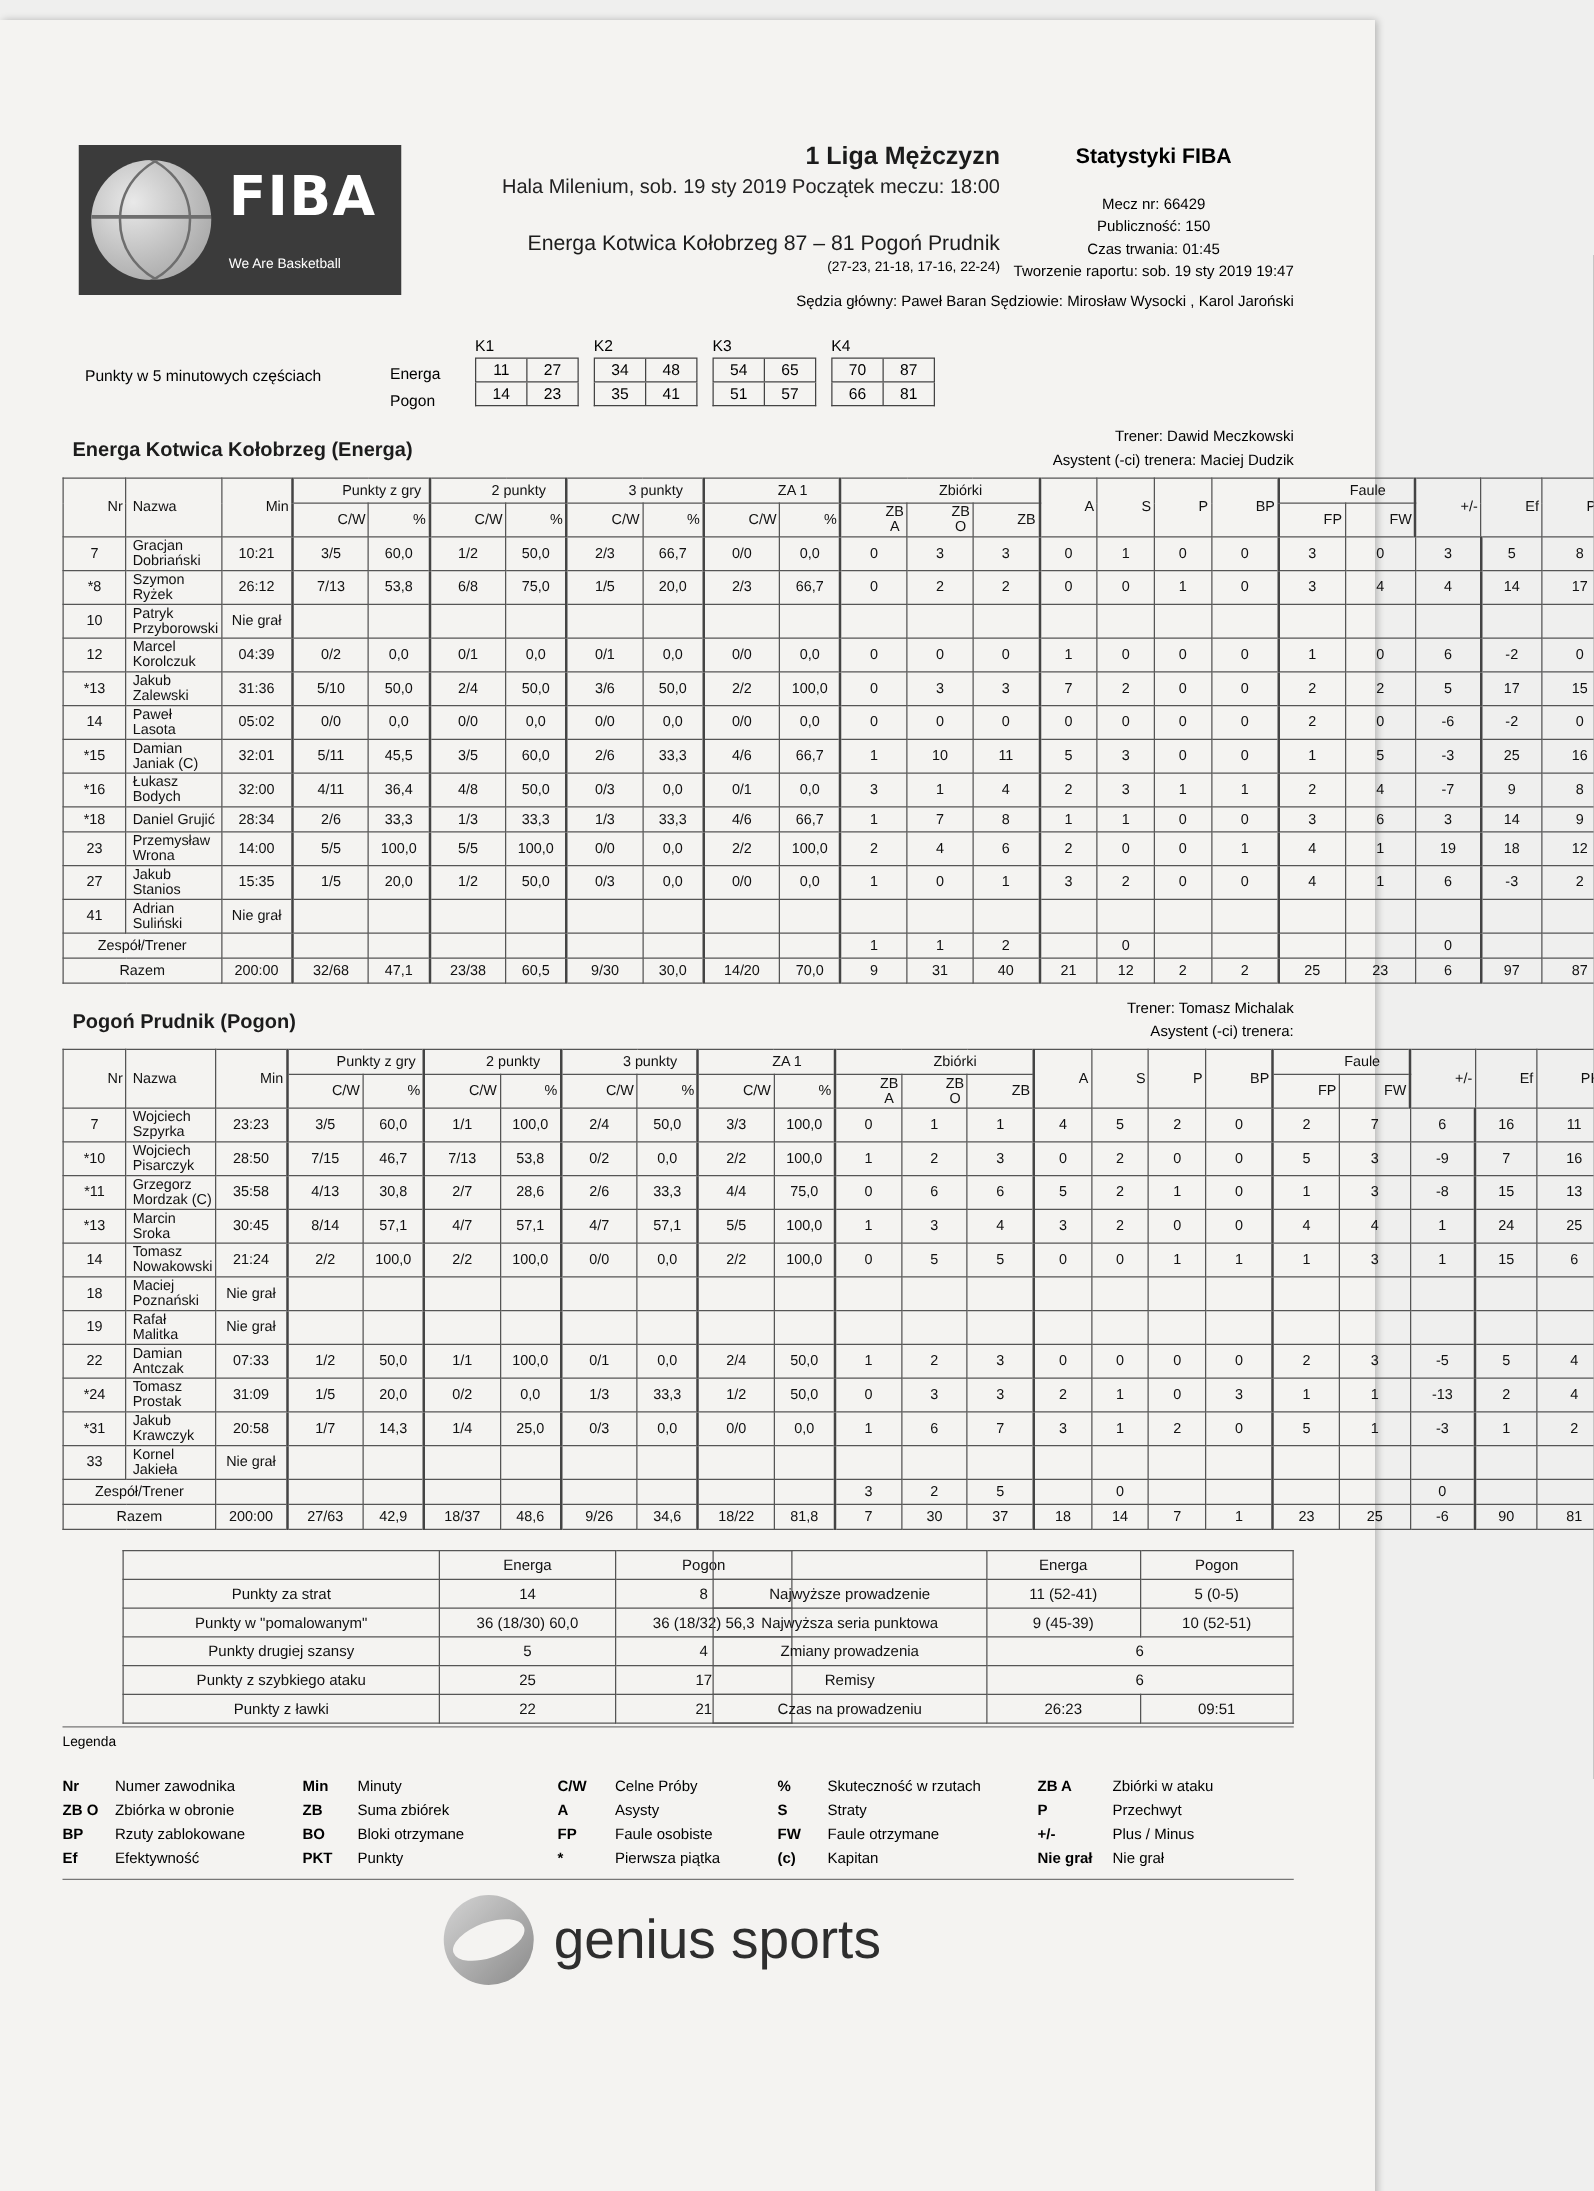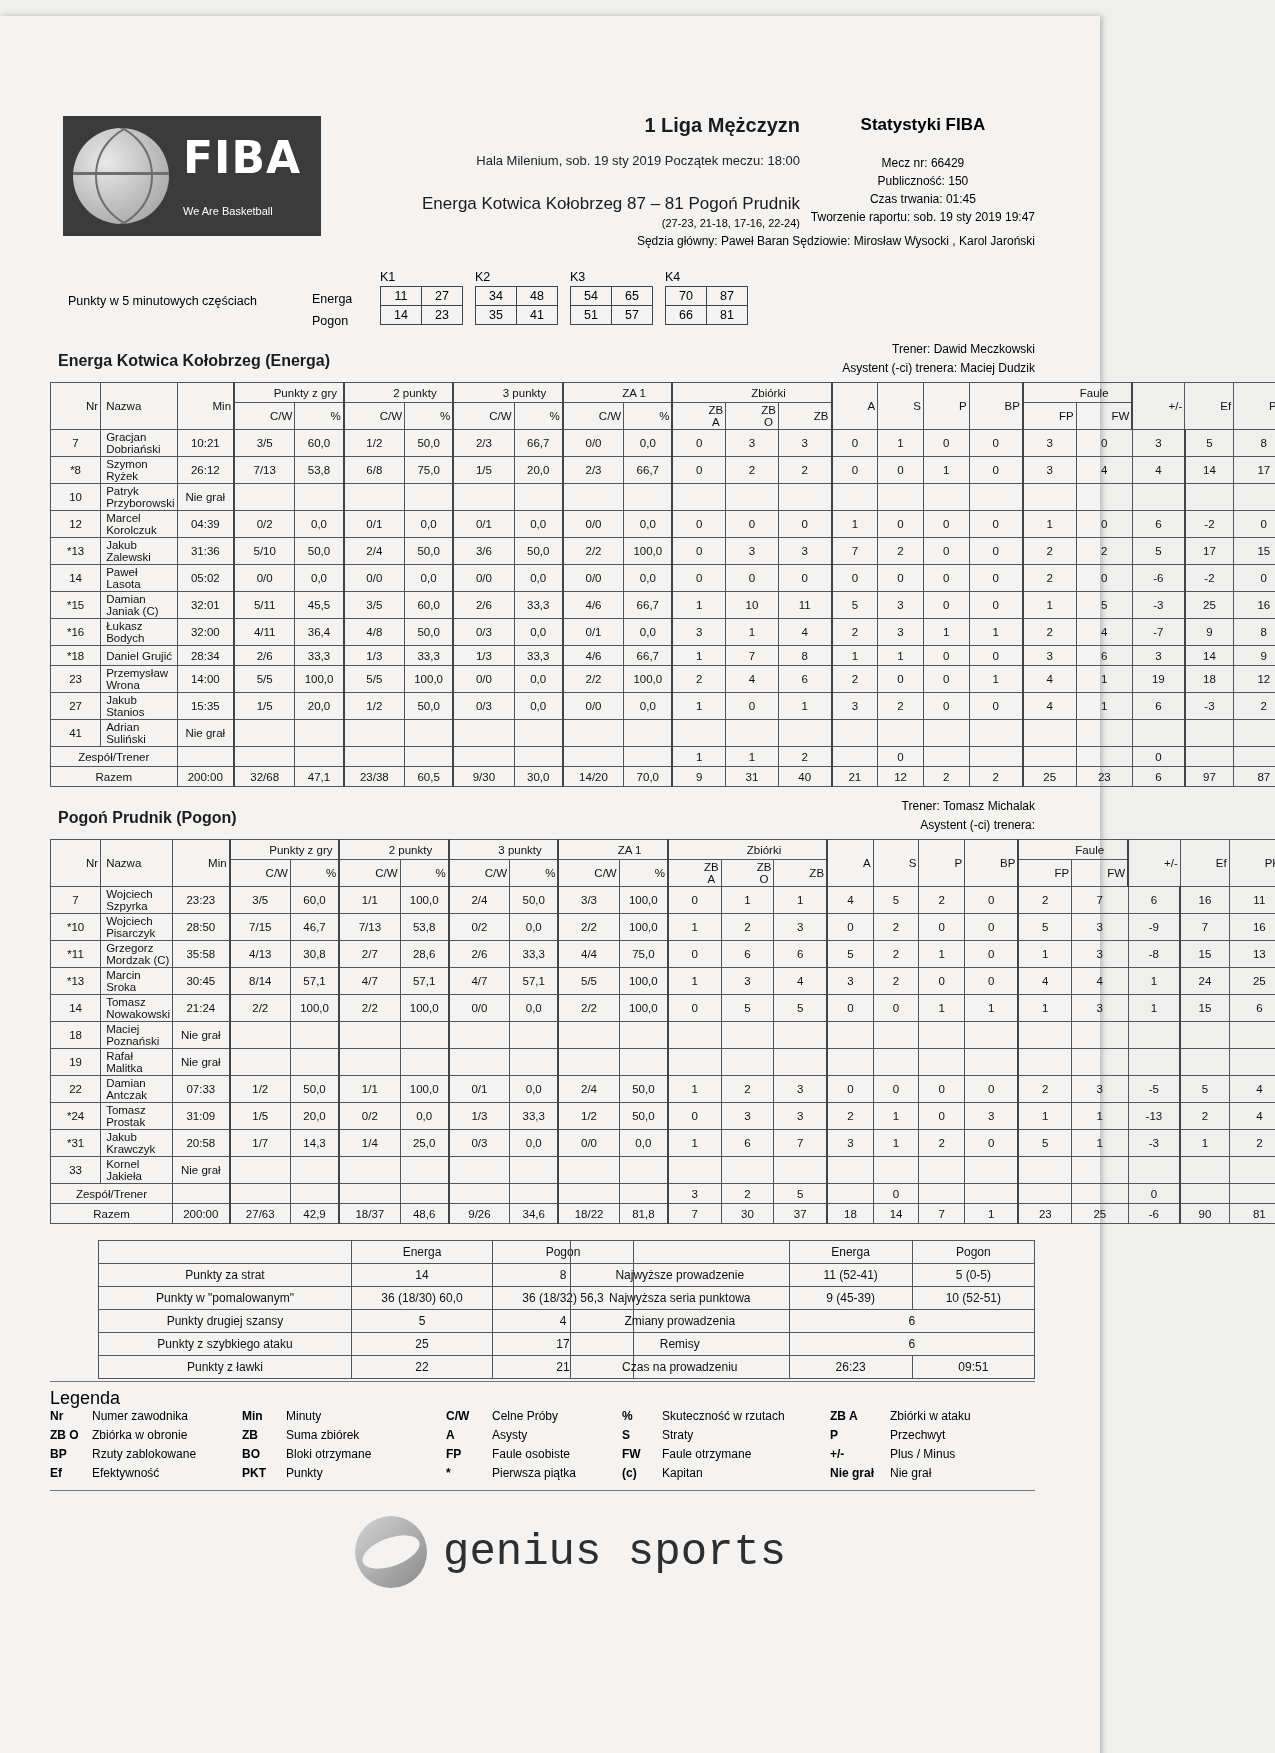--- a/index.html
+++ b/index.html
@@ -94,8 +94,8 @@
     color: #1b1b1b;
   }
   .hdr-venue {
-    font-size: 13px;
-    margin-top: 16px;
+    font-size: 16px;
+    margin-top: 4px;
     color: #222;
   }
   .hdr-score {

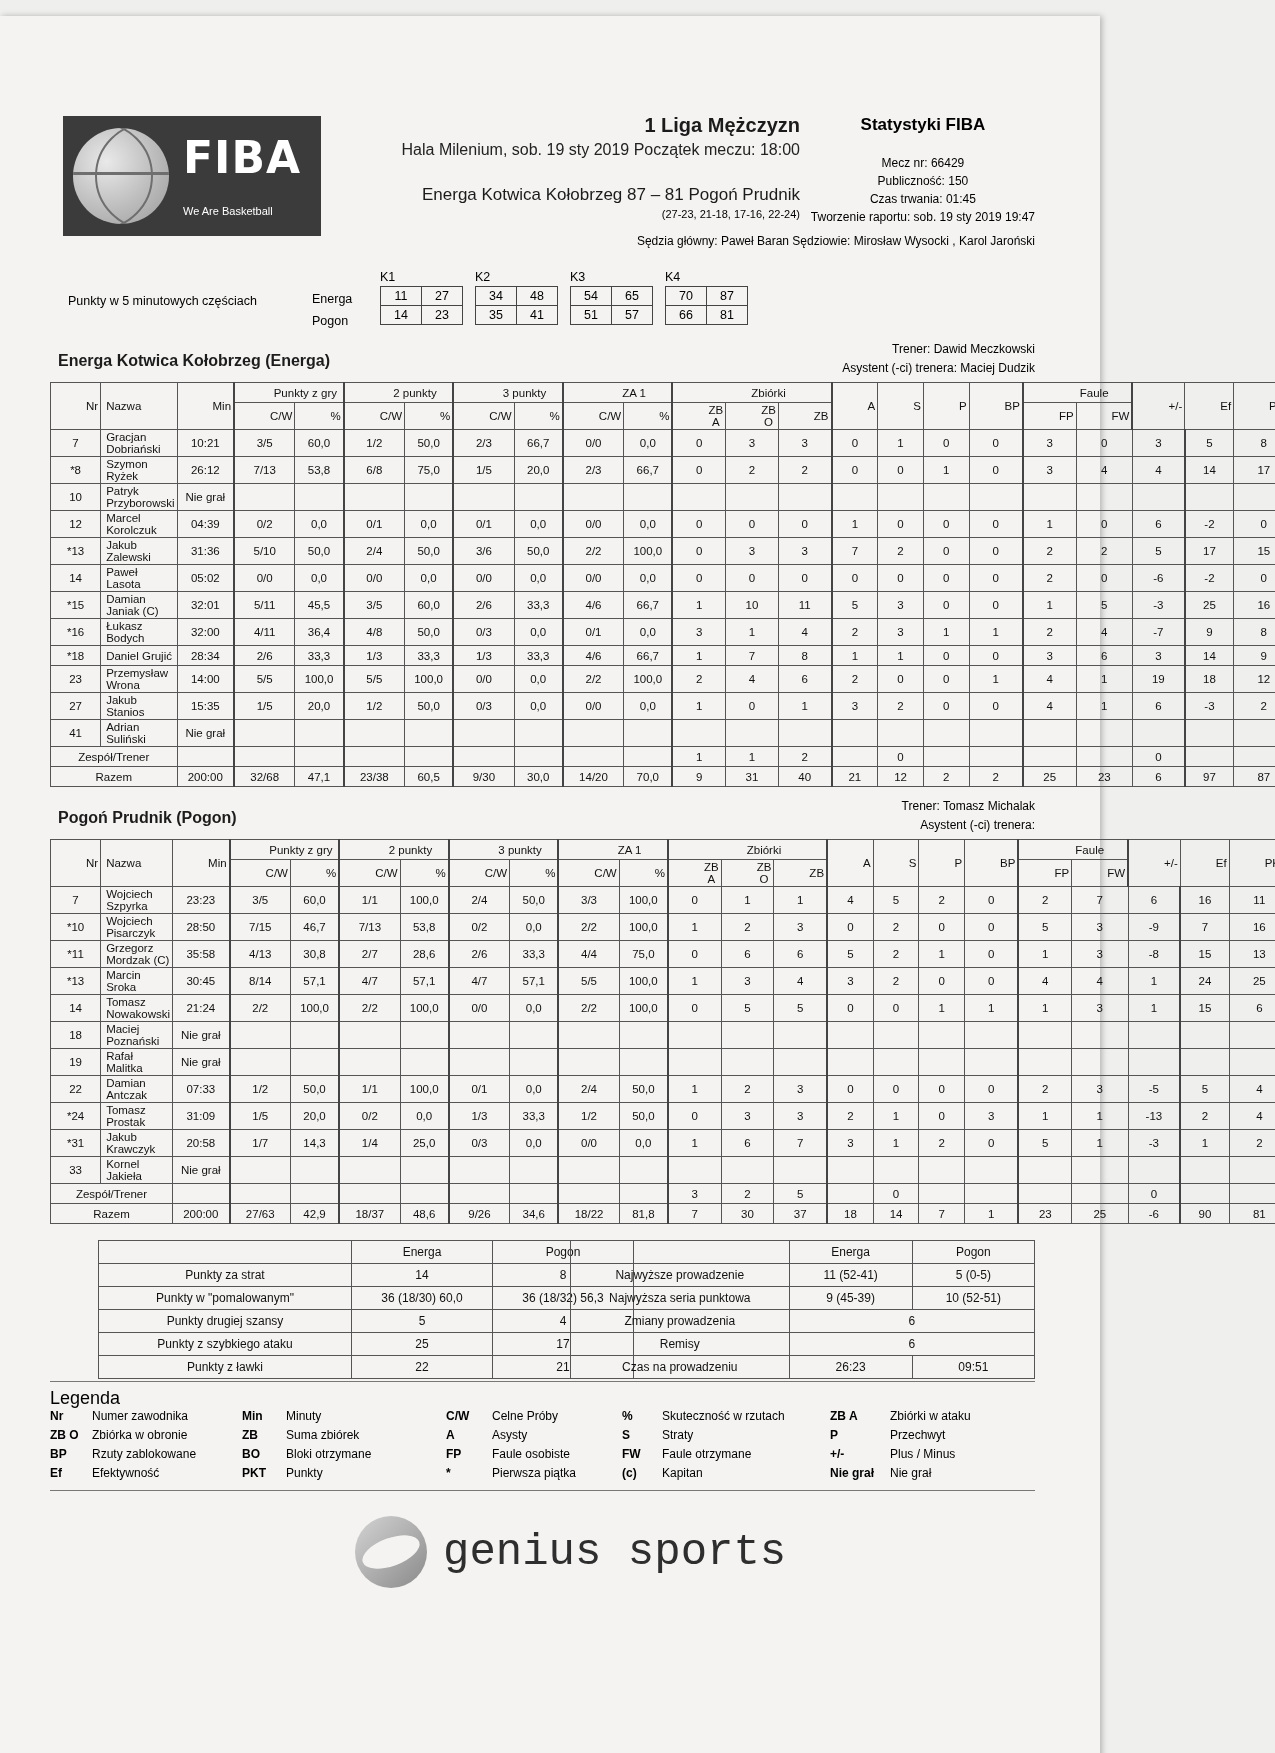--- a/index.html
+++ b/index.html
@@ -243,8 +243,8 @@
     padding-top: 6px;
   }
   .legend-title {
-    font-size: 18px;
-    margin-bottom: 0;
+    font-size: 11px;
+    margin-bottom: 22px;
   }
   .legend-grid {
     display: grid;

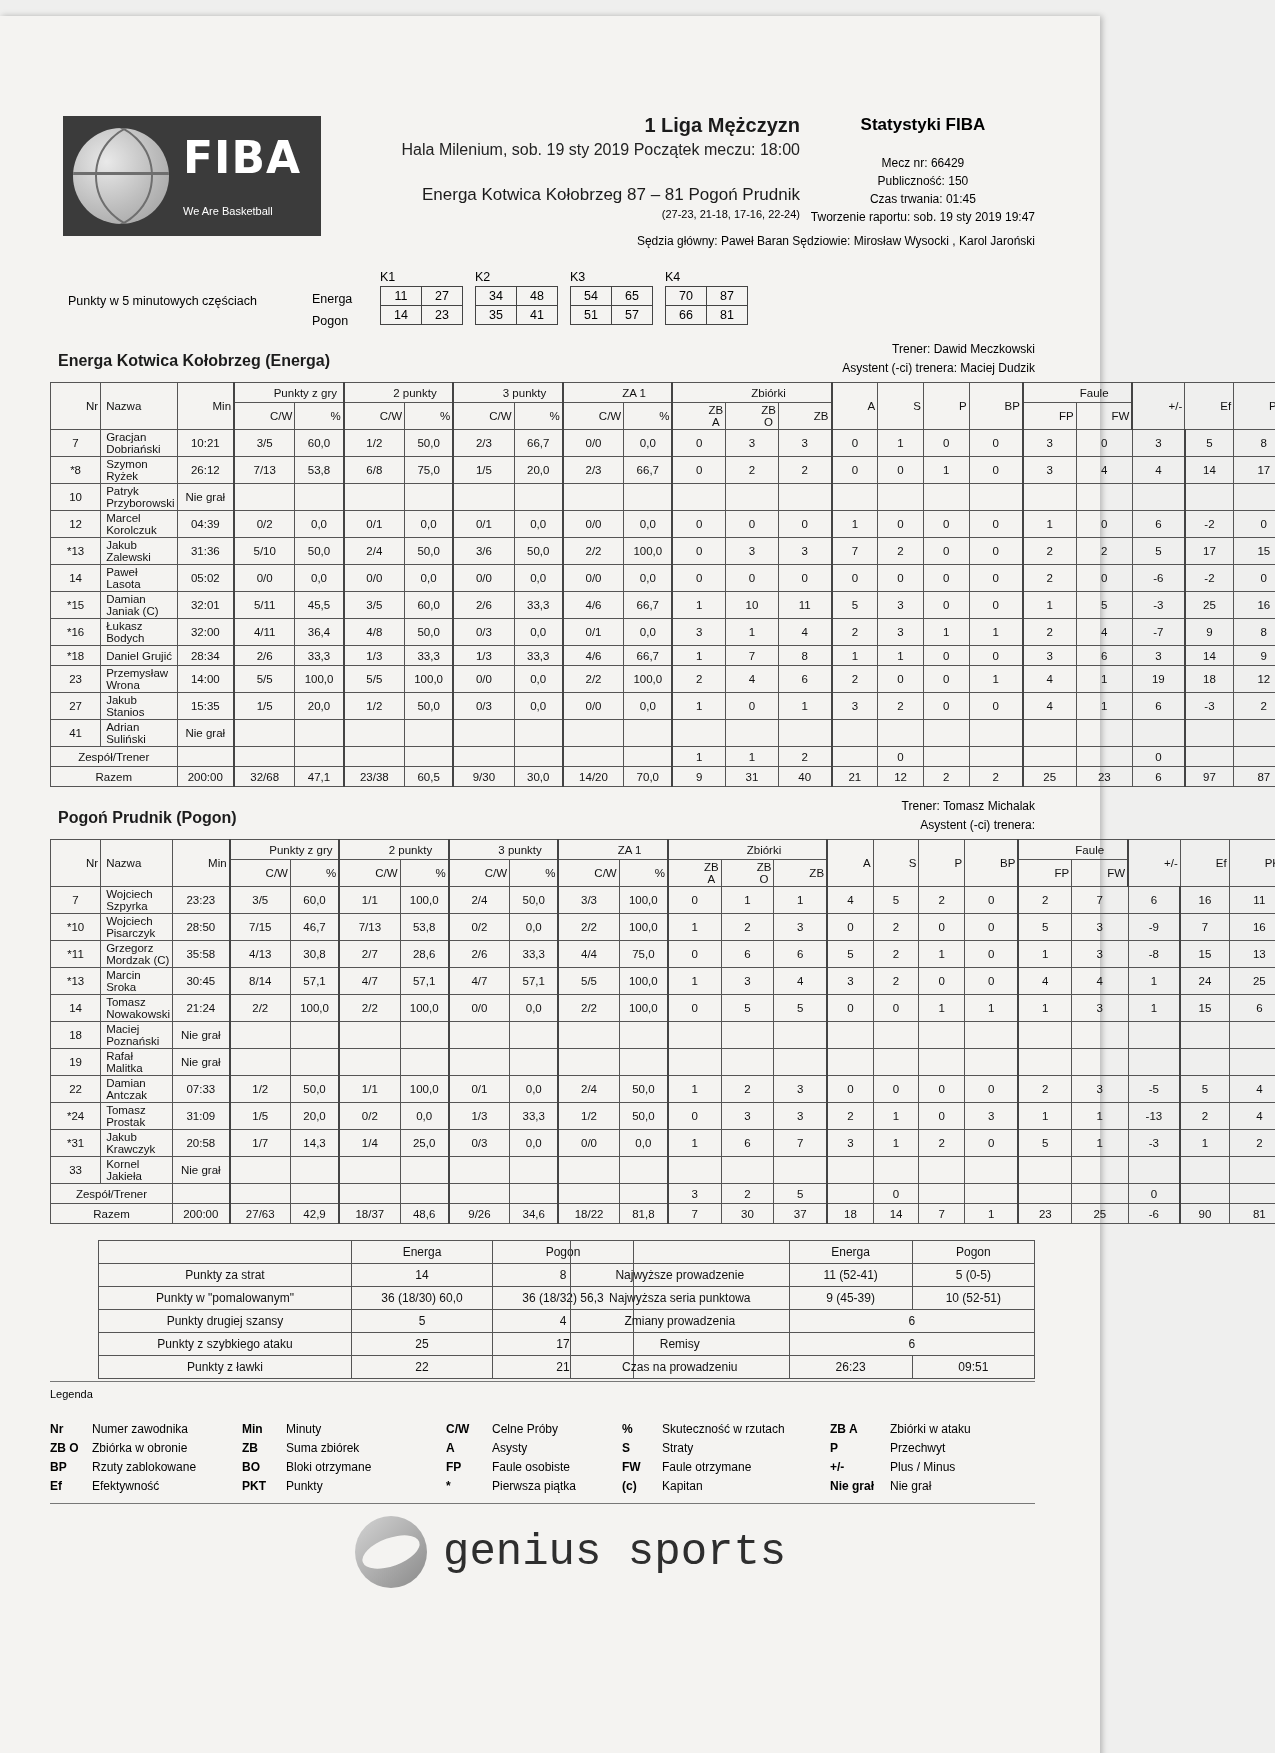--- a/index.html
+++ b/index.html
@@ -287,7 +287,7 @@
     margin-left: 16px;
     font-size: 44px;
     color: #2e2e2e;
-    font-family: Liberation Mono, monospace;
+    font-family: Liberation Sans, sans-serif;
   }
 </style>
 </head>

